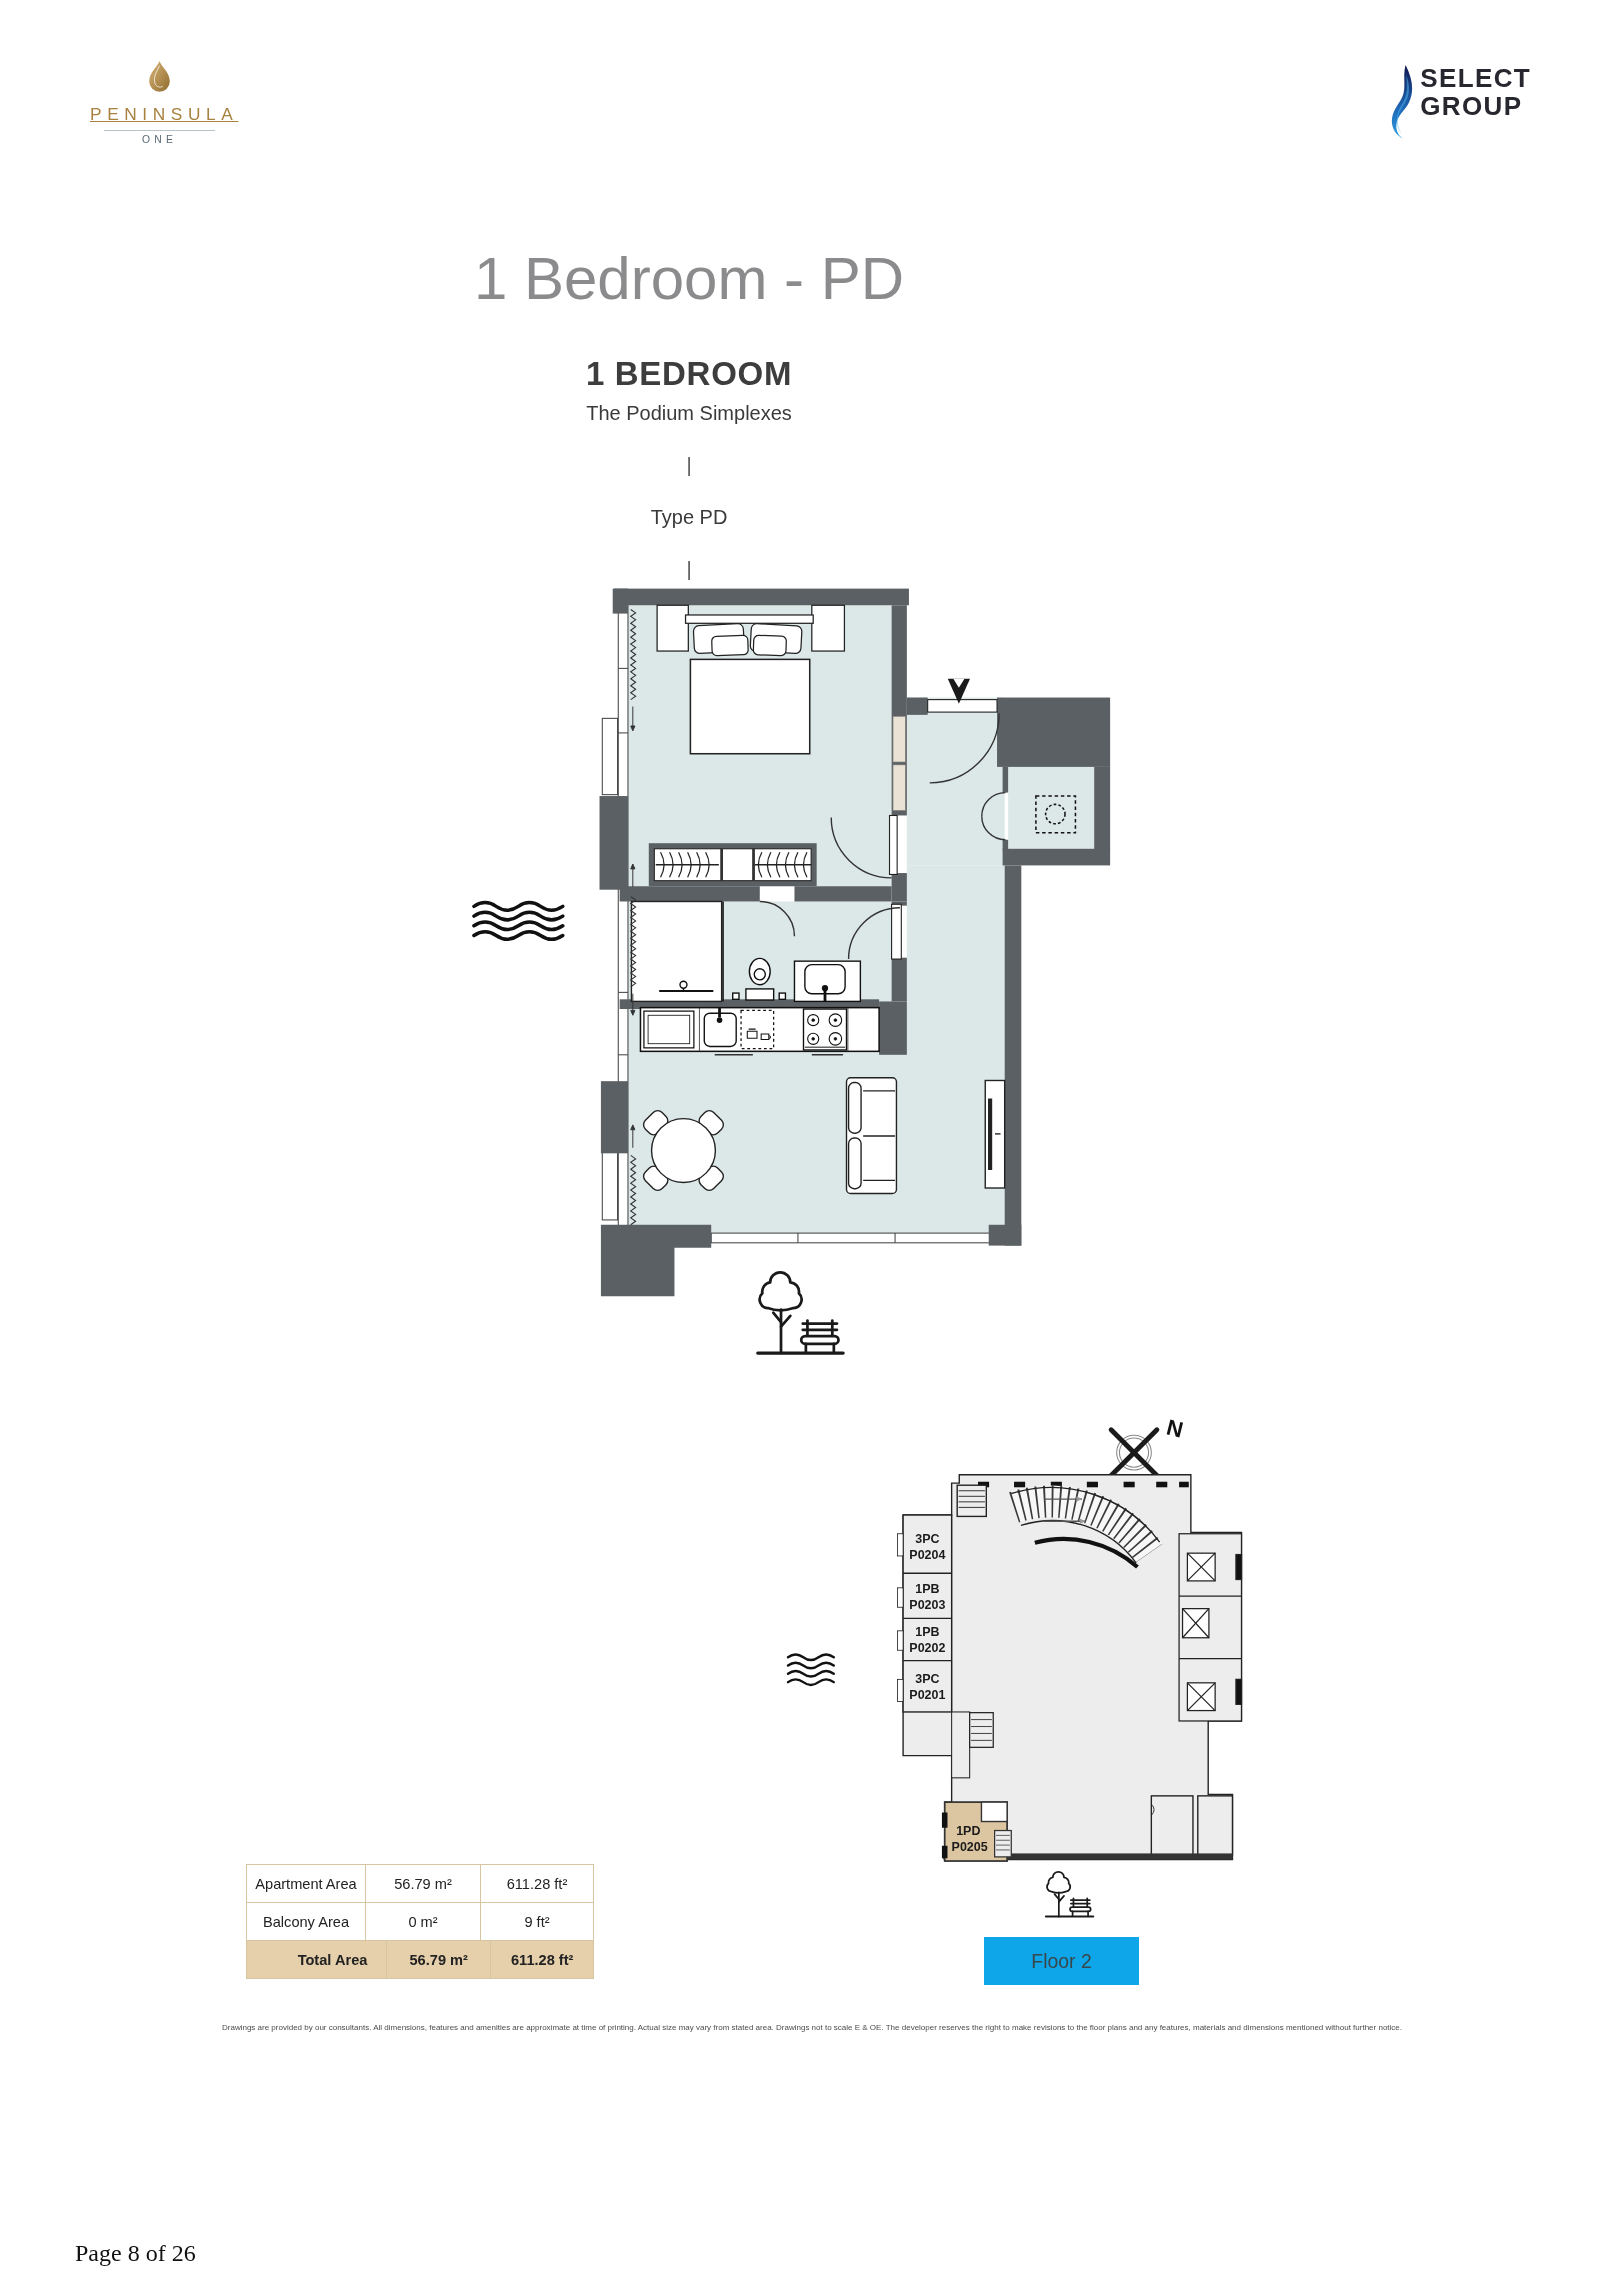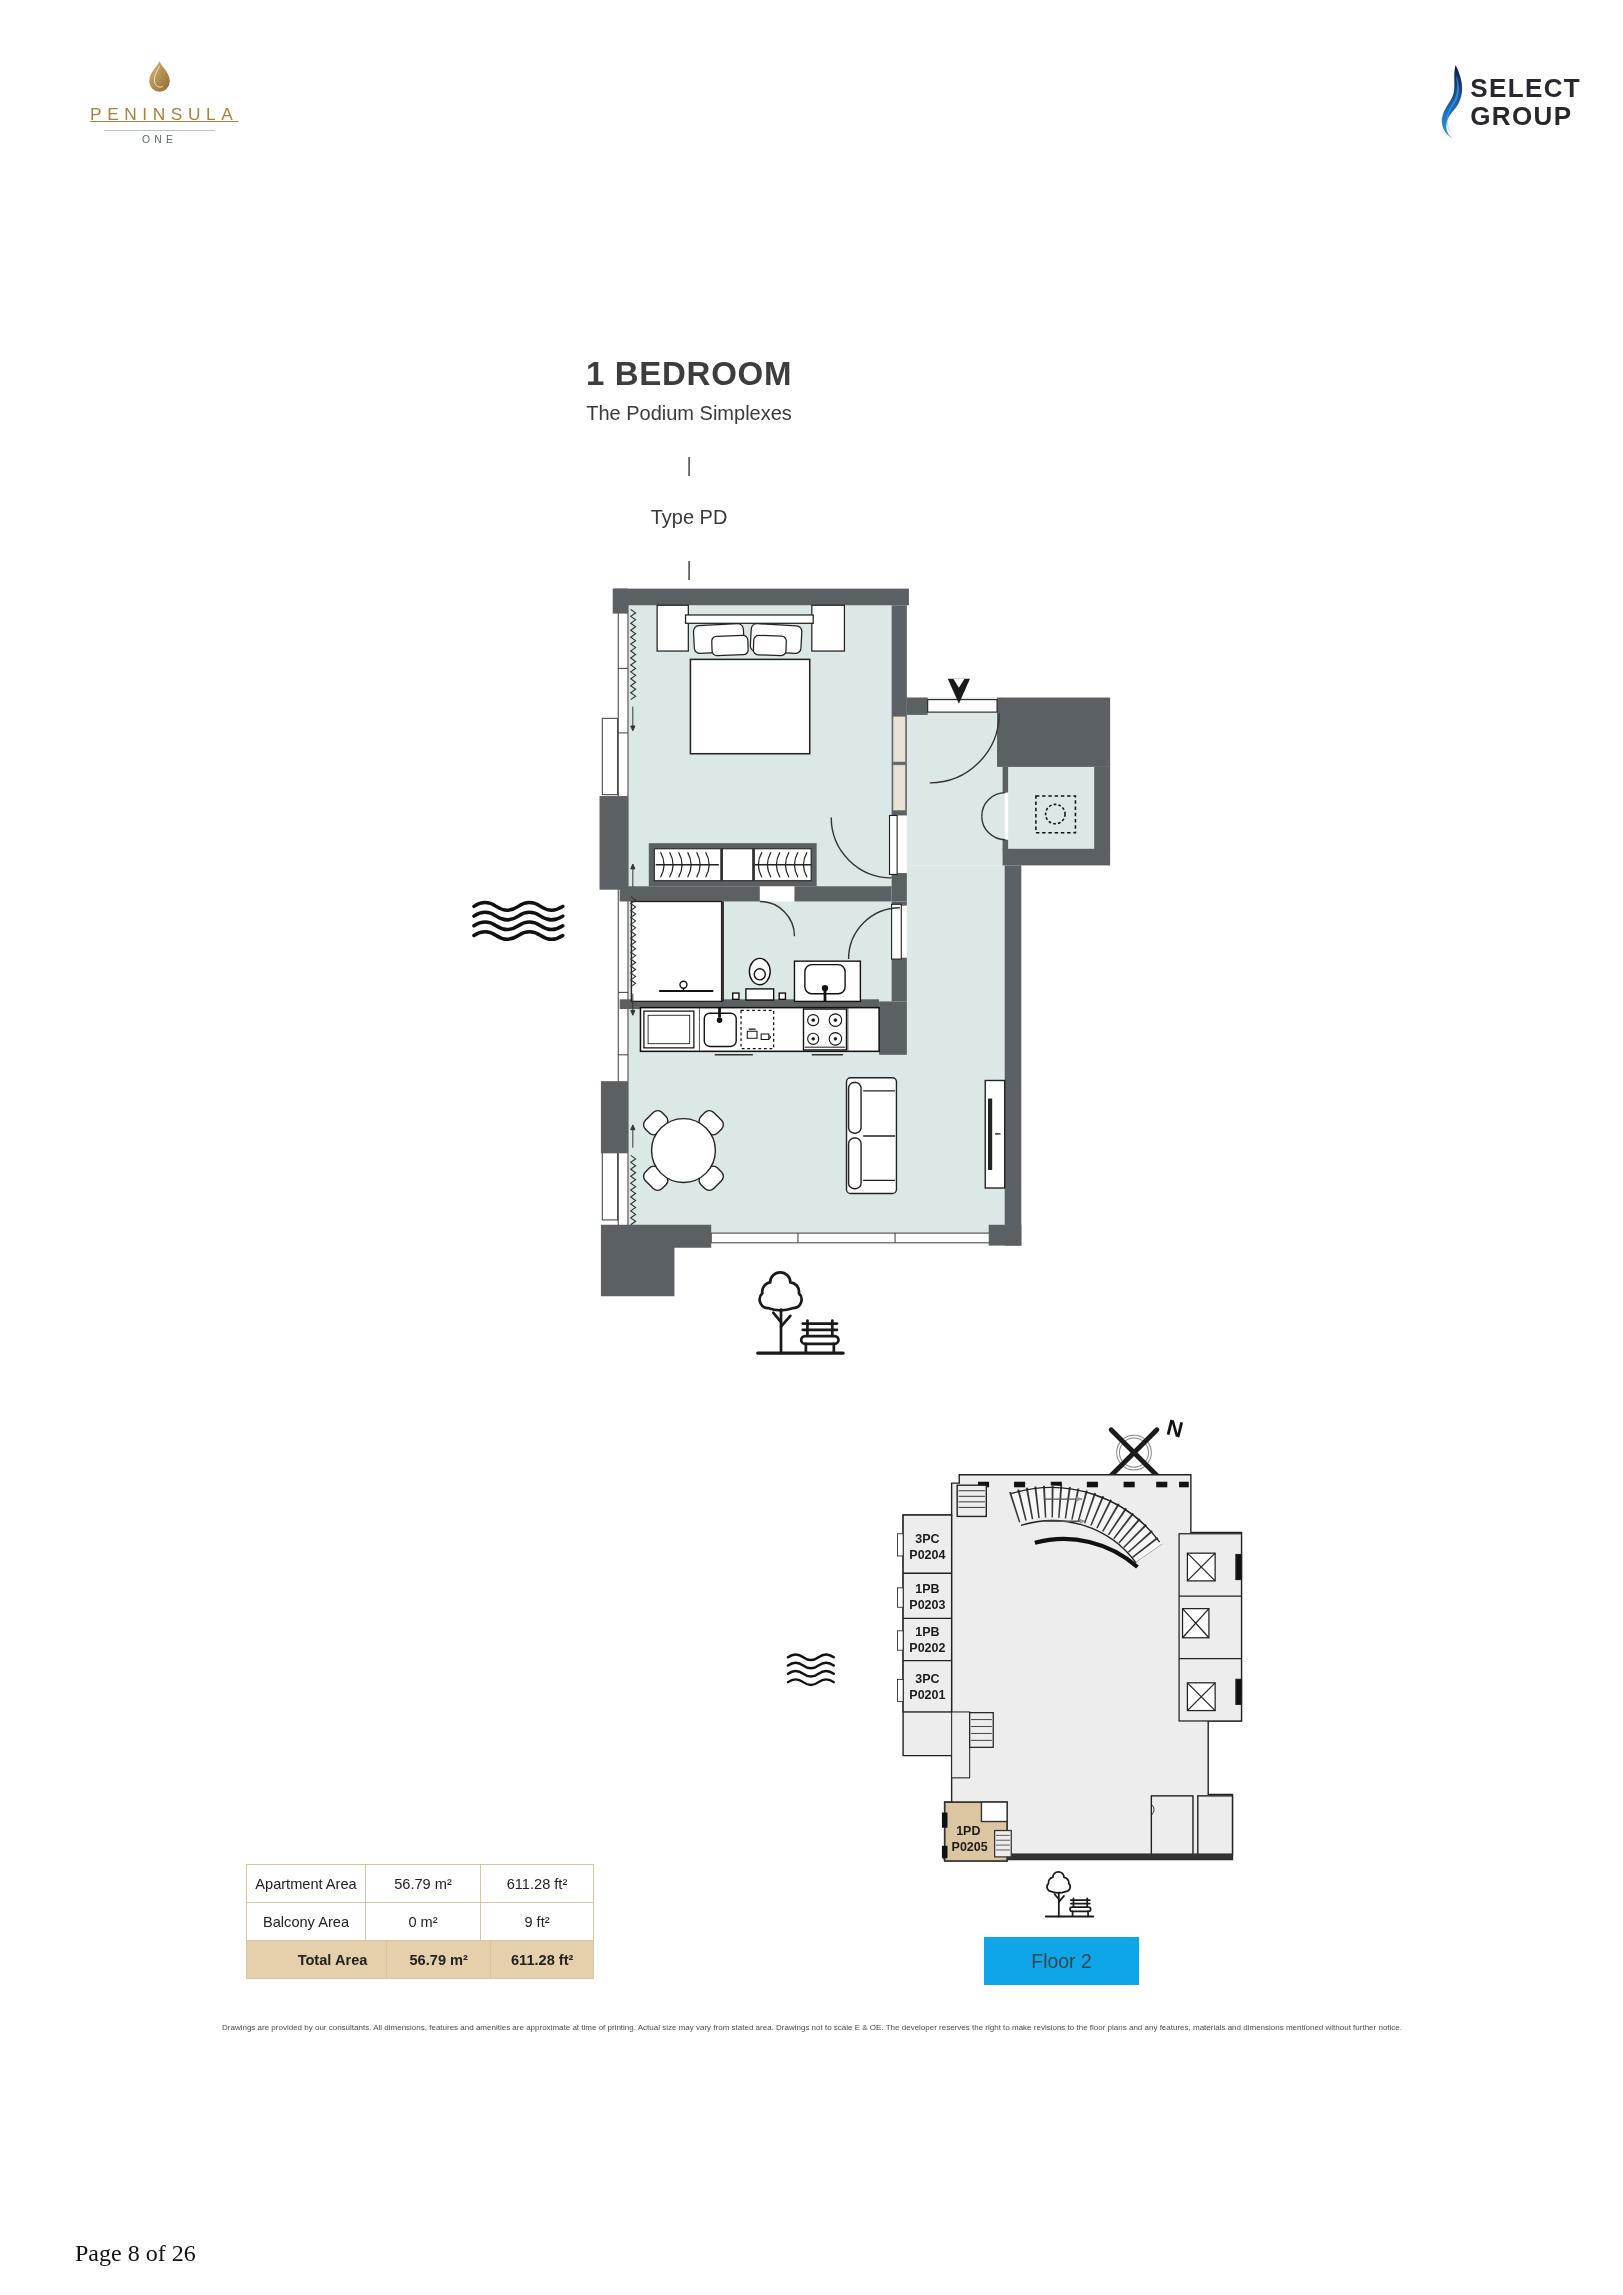--- a/index.html
+++ b/index.html
@@ -11,7 +11,7 @@
   .pen-name{display:block;margin-top:4.2px;font-size:17.3px;letter-spacing:5.6px;color:#a8813e;font-weight:400;text-decoration:underline;}
   .pen-rule{width:111px;height:0.7px;background:#b7c3c8;margin:4.9px auto 3.5px auto;}
   .pen-sub{display:block;font-size:10.4px;letter-spacing:4.2px;color:#5a6b75;}
-  .sel-logo{left:1441px;top:65px;display:flex;align-items:center;}
+  .sel-logo{left:1391px;top:65px;display:flex;align-items:flex-start;}
   .sel-text{margin-left:4.2px;line-height:1;color:#27272f;font-weight:bold;}
   .sel-l1,.sel-l2{display:block;font-size:26px;letter-spacing:1.4px;}
   .sel-l2{margin-top:2.1px;}

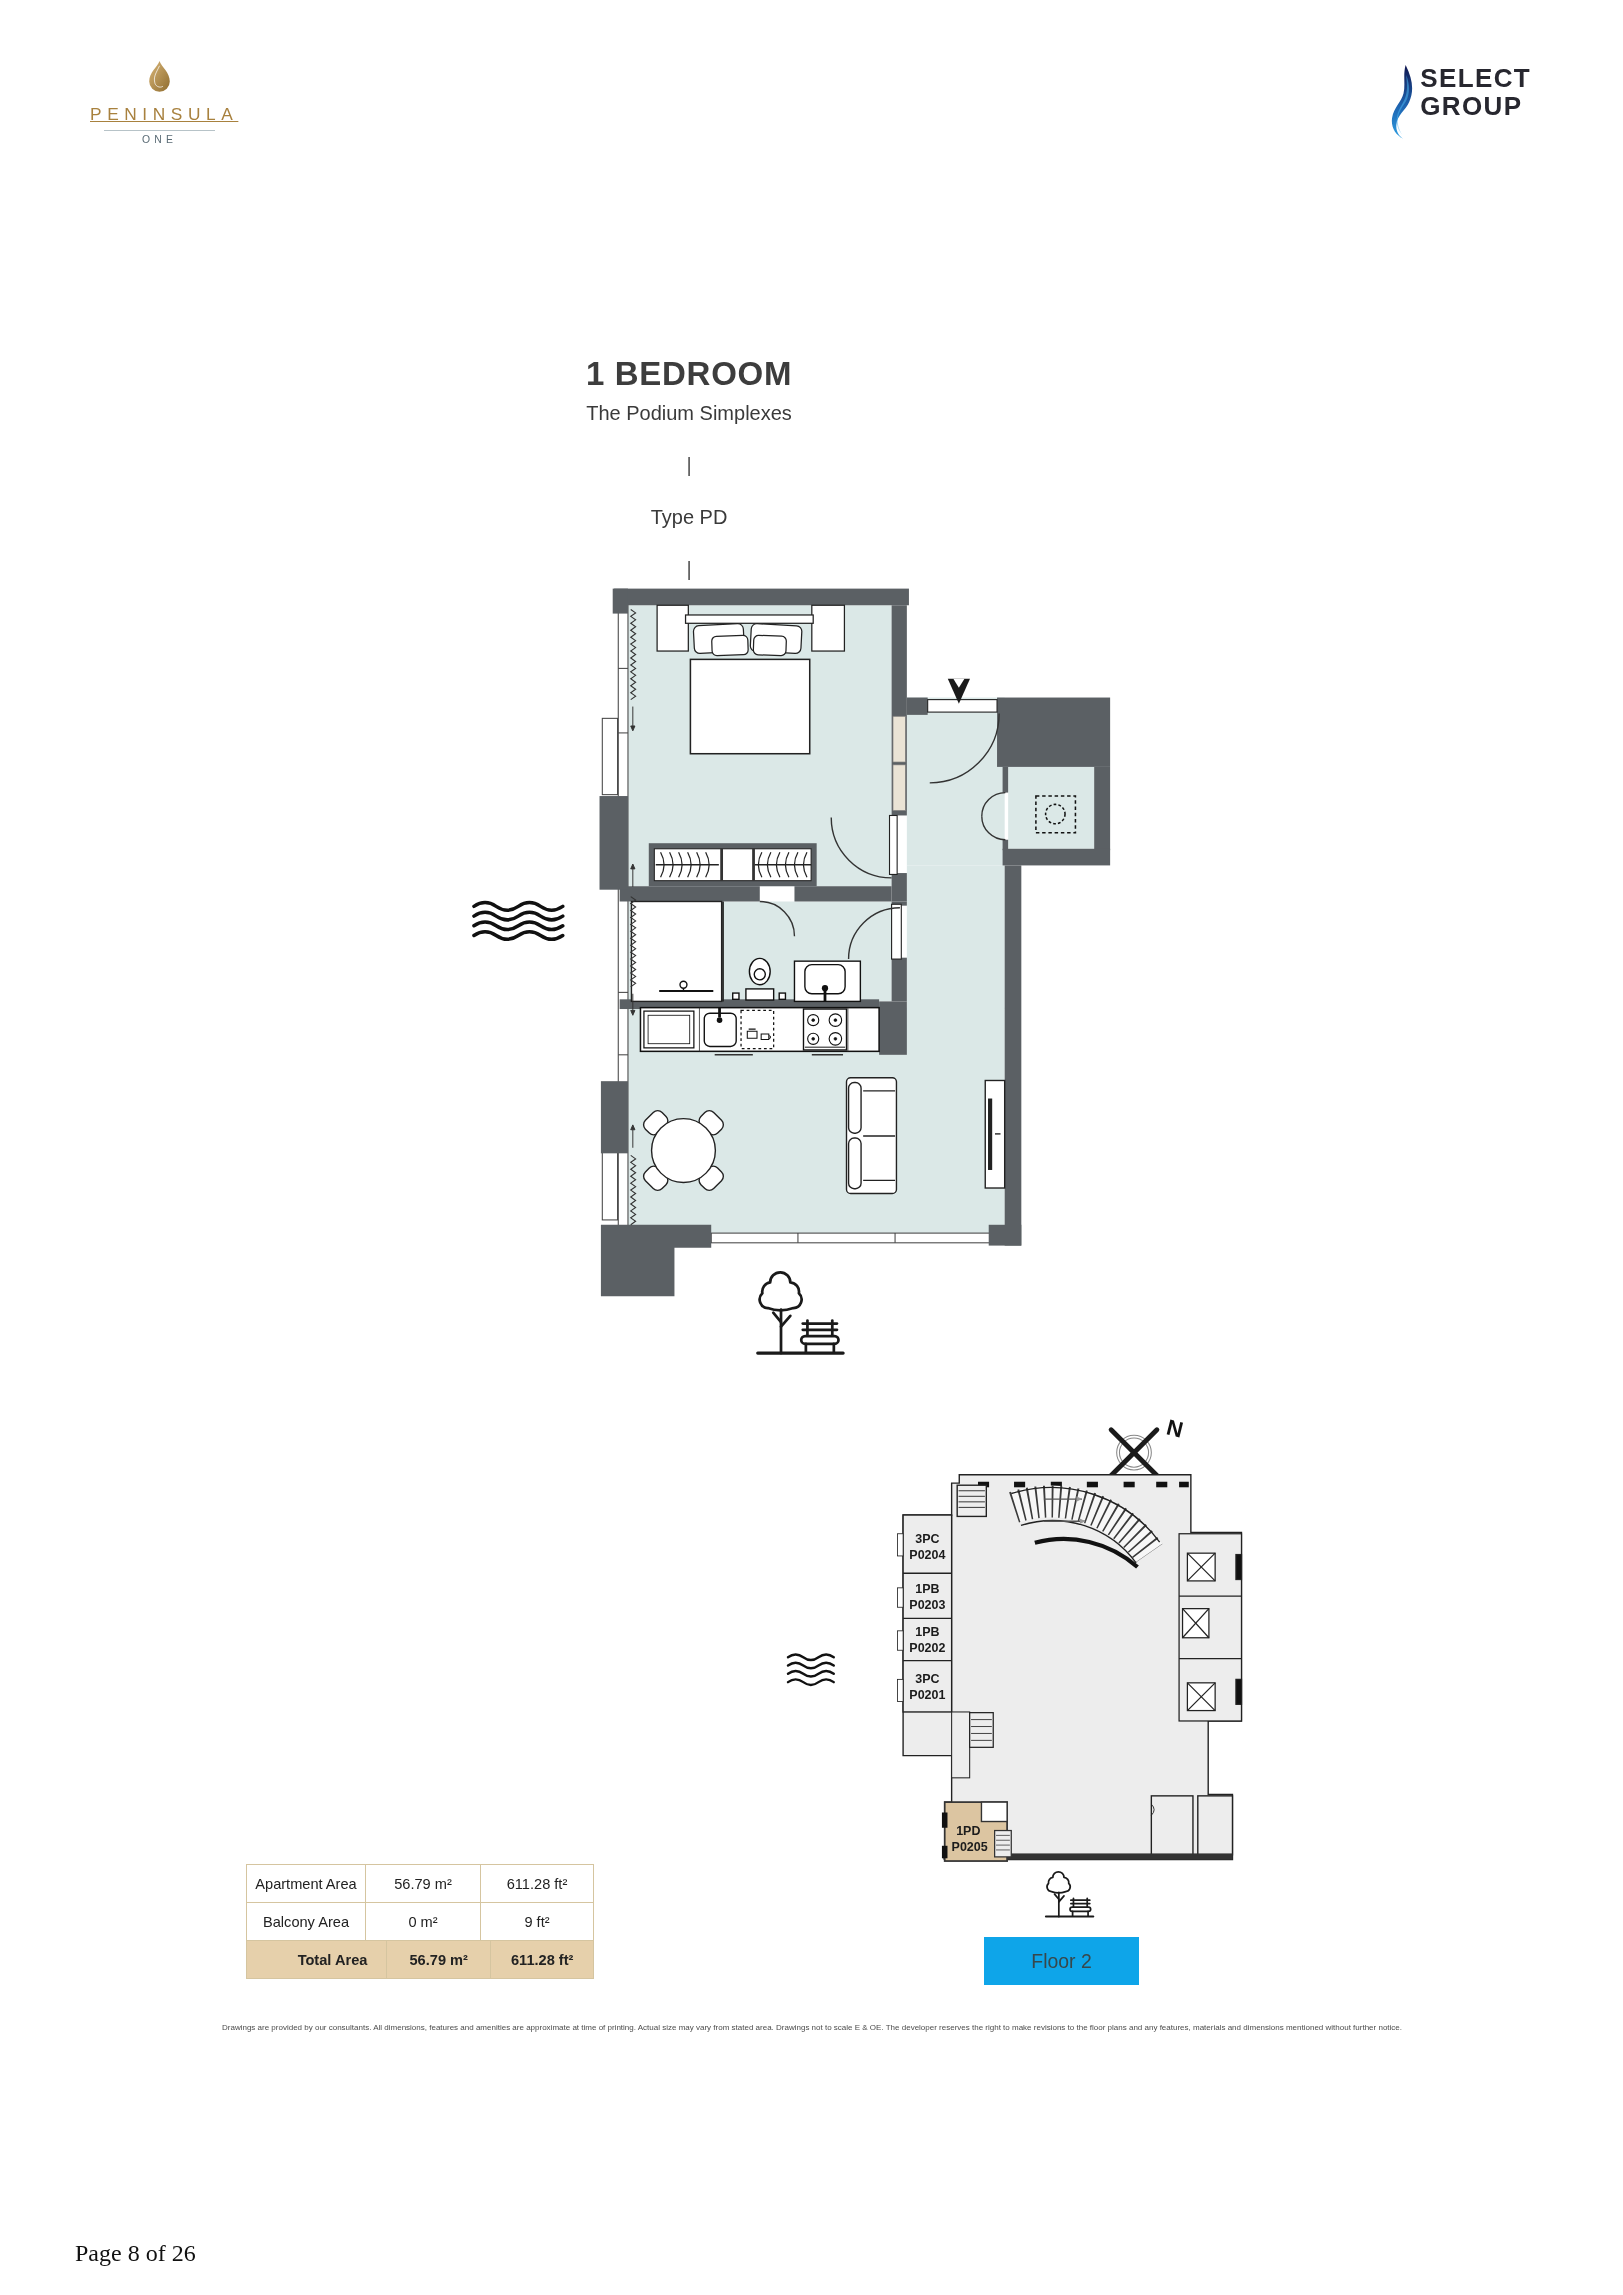--- a/index.html
+++ b/index.html
@@ -76,6 +76,7 @@
     </div>
   </div>
 
+  <h1 class="abs title">1 Bedroom - PD</h1>
   <div class="abs subheading">1 BEDROOM</div>
   <div class="abs metaline">
     <span>The Podium Simplexes</span>

